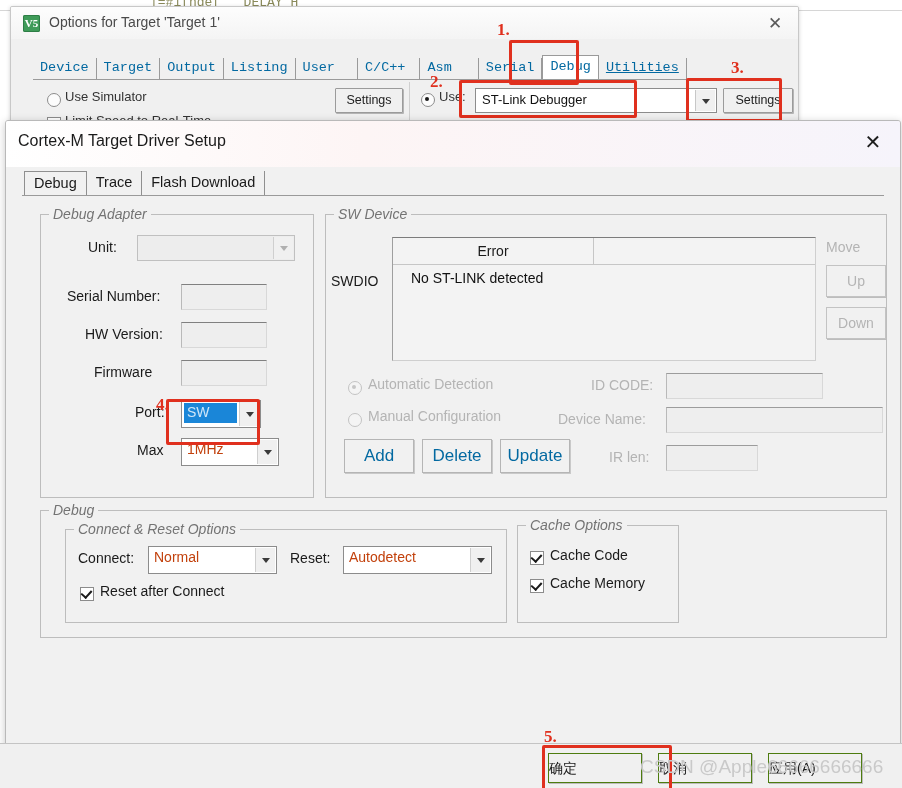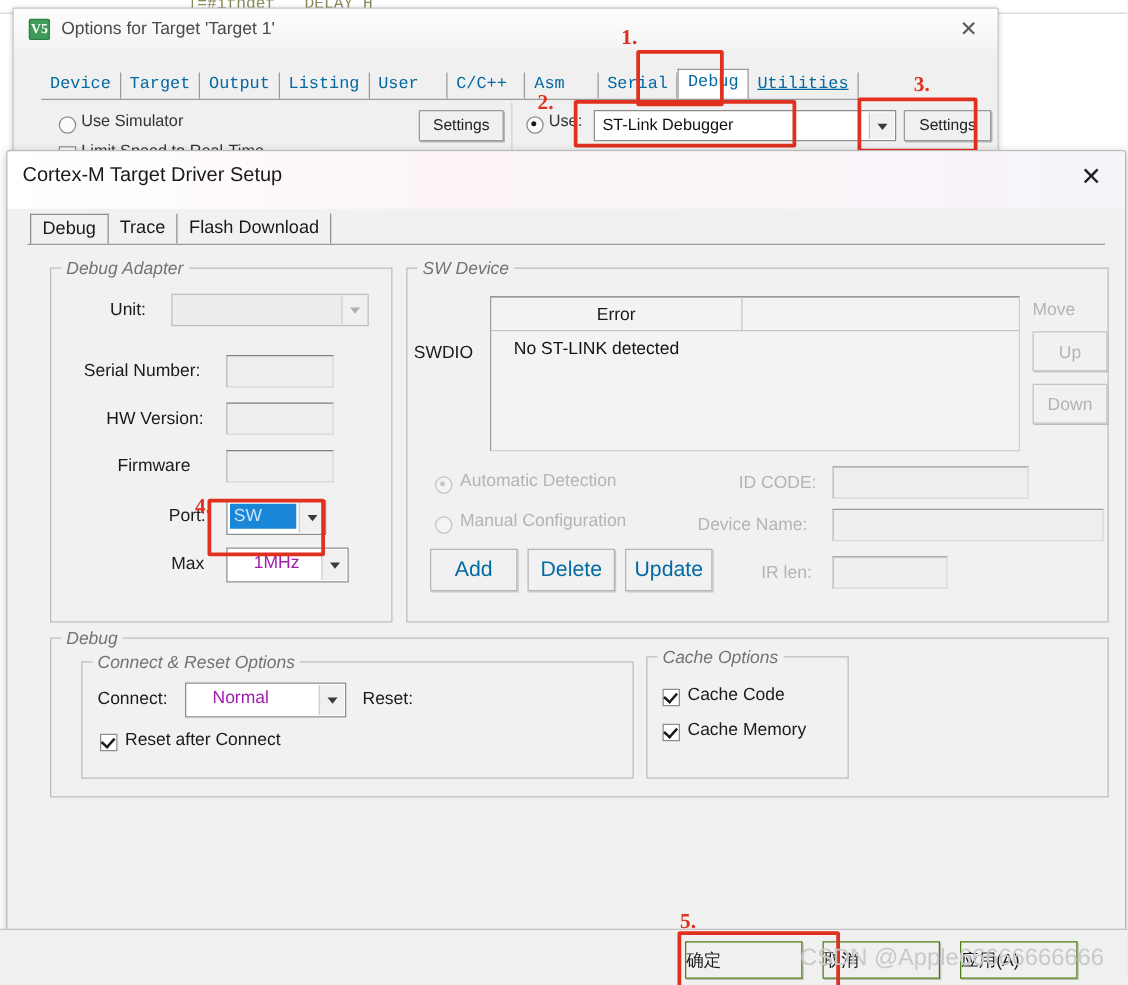--- a/index.html
+++ b/index.html
@@ -165,7 +165,7 @@
   .combo{
     position:absolute;background:#ffffff;border:1px solid #8c8c8c;
   }
-  .combo .txt{position:absolute;left:21px;top:2px;font-size:14px;color:#a21caf;}
+  .combo .txt{position:absolute;left:5px;top:2px;font-size:14px;color:#c2410c;}
   .combo .btn{
     position:absolute;right:1px;top:1px;bottom:1px;width:19px;background:#f0f0f0;
     border-left:1px solid #cfcfcf;

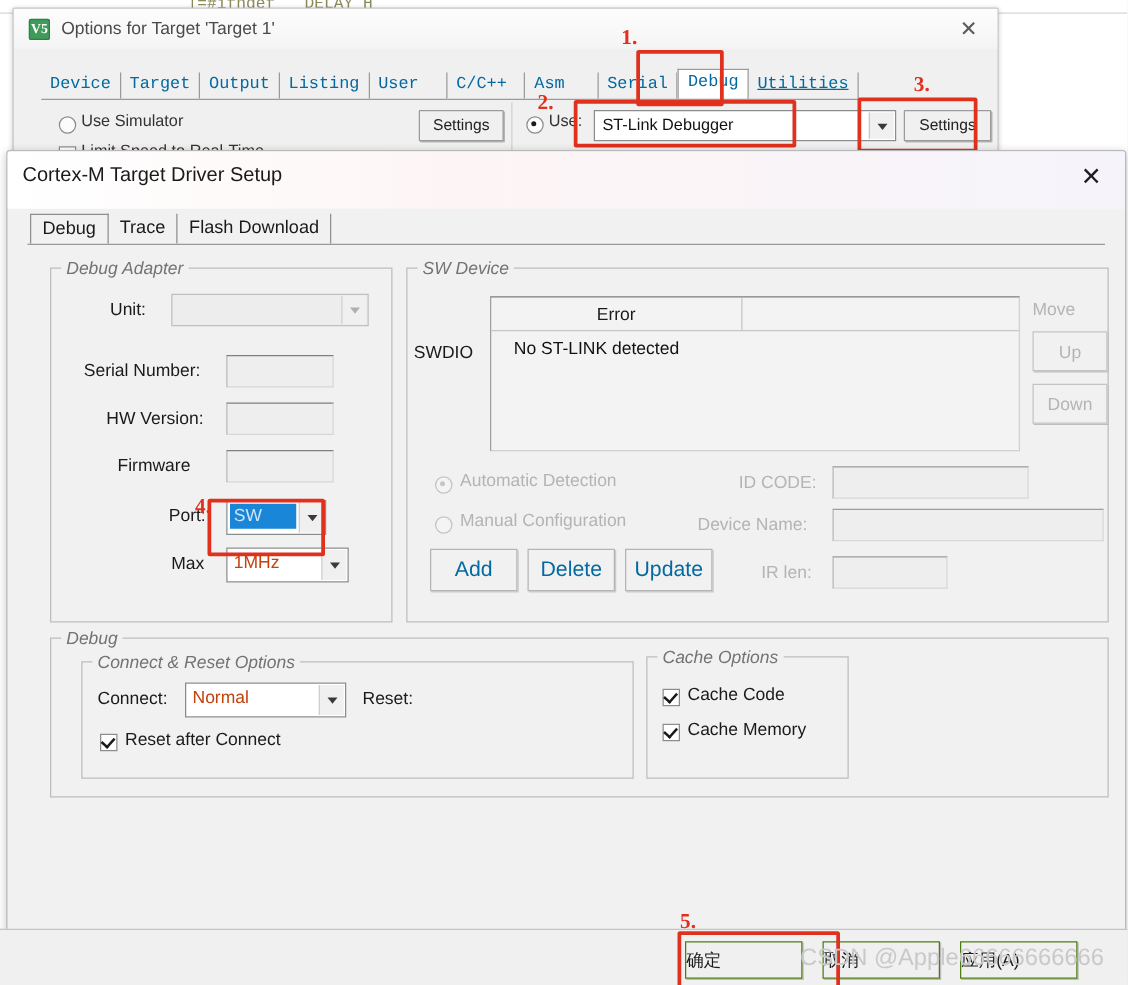--- a/index.html
+++ b/index.html
@@ -409,6 +409,12 @@
         </div>
 
         <div class="lbl" style="left:224px;top:20px;">Reset:</div>
+        <div class="combo" style="left:277px;top:16px;width:147px;height:26px;">
+          <div class="txt">Autodetect</div>
+          <div class="btn">
+              <i class="caret"></i>
+            </div>
+        </div>
 
         <span class="cbox on" style="position:absolute;left:14px;top:57px;"></span>
         <div class="lbl" style="left:34px;top:53px;">Reset after Connect</div>

